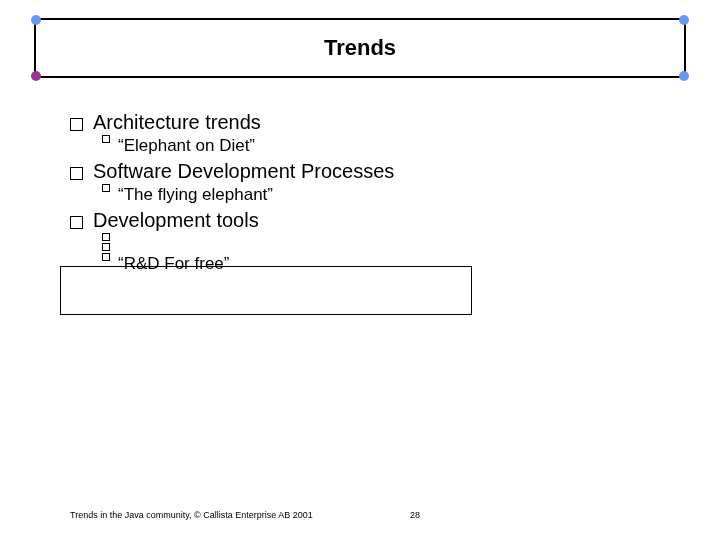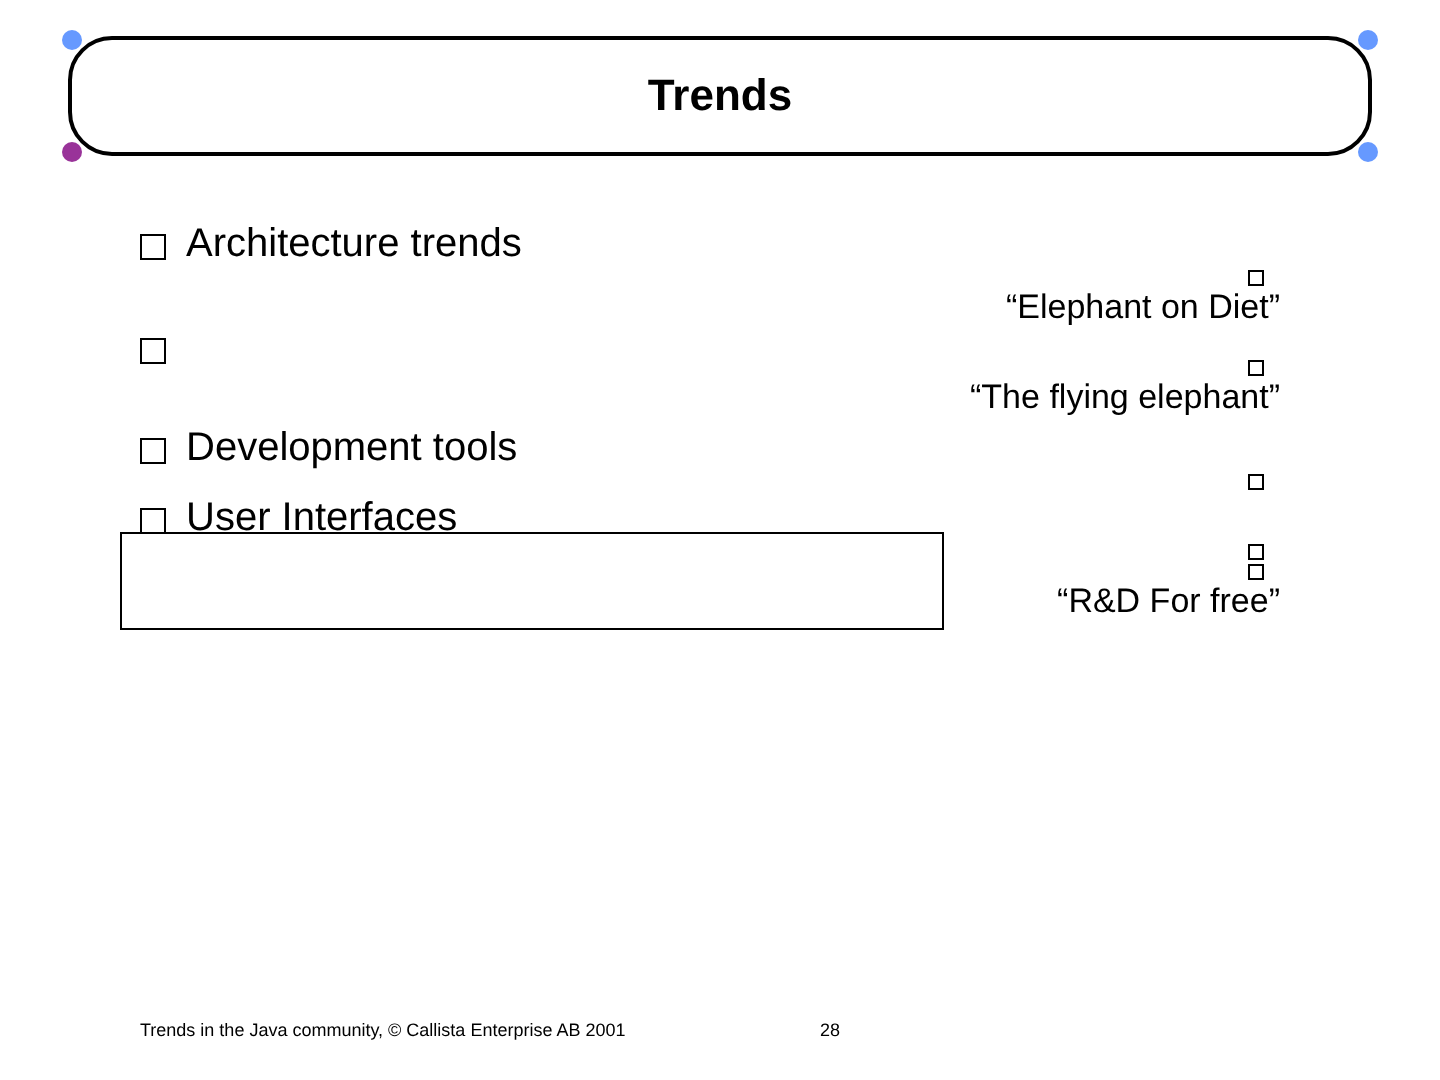--- a/index.html
+++ b/index.html
@@ -25,7 +25,7 @@
     width: 652px;
     height: 60px;
     border: 2px solid #000;
-    border-radius: 22px;
+    border-radius: 0;
     box-sizing: border-box;
     display: flex;
     align-items: center;

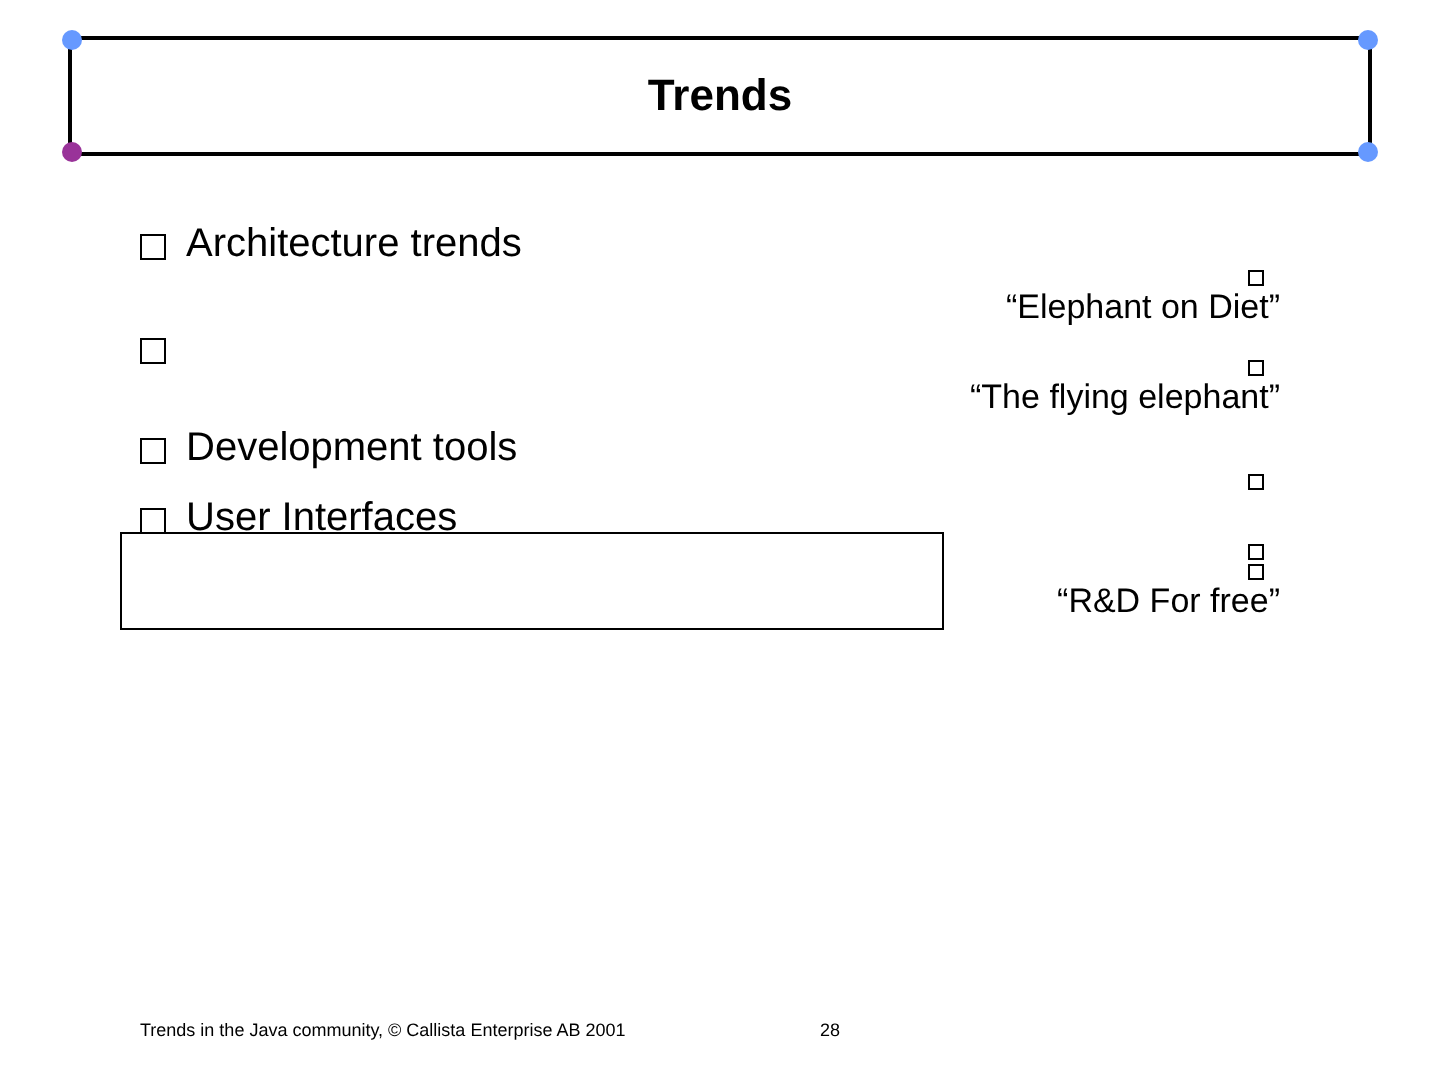--- a/index.html
+++ b/index.html
@@ -76,8 +76,7 @@
   .sub-line {
     margin-left: 32px;
     display: flex;
-    align-items: flex-end;
-    flex-direction: column;
+    align-items: flex-start;
   }
   .bullet-sub {
     display: inline-block;

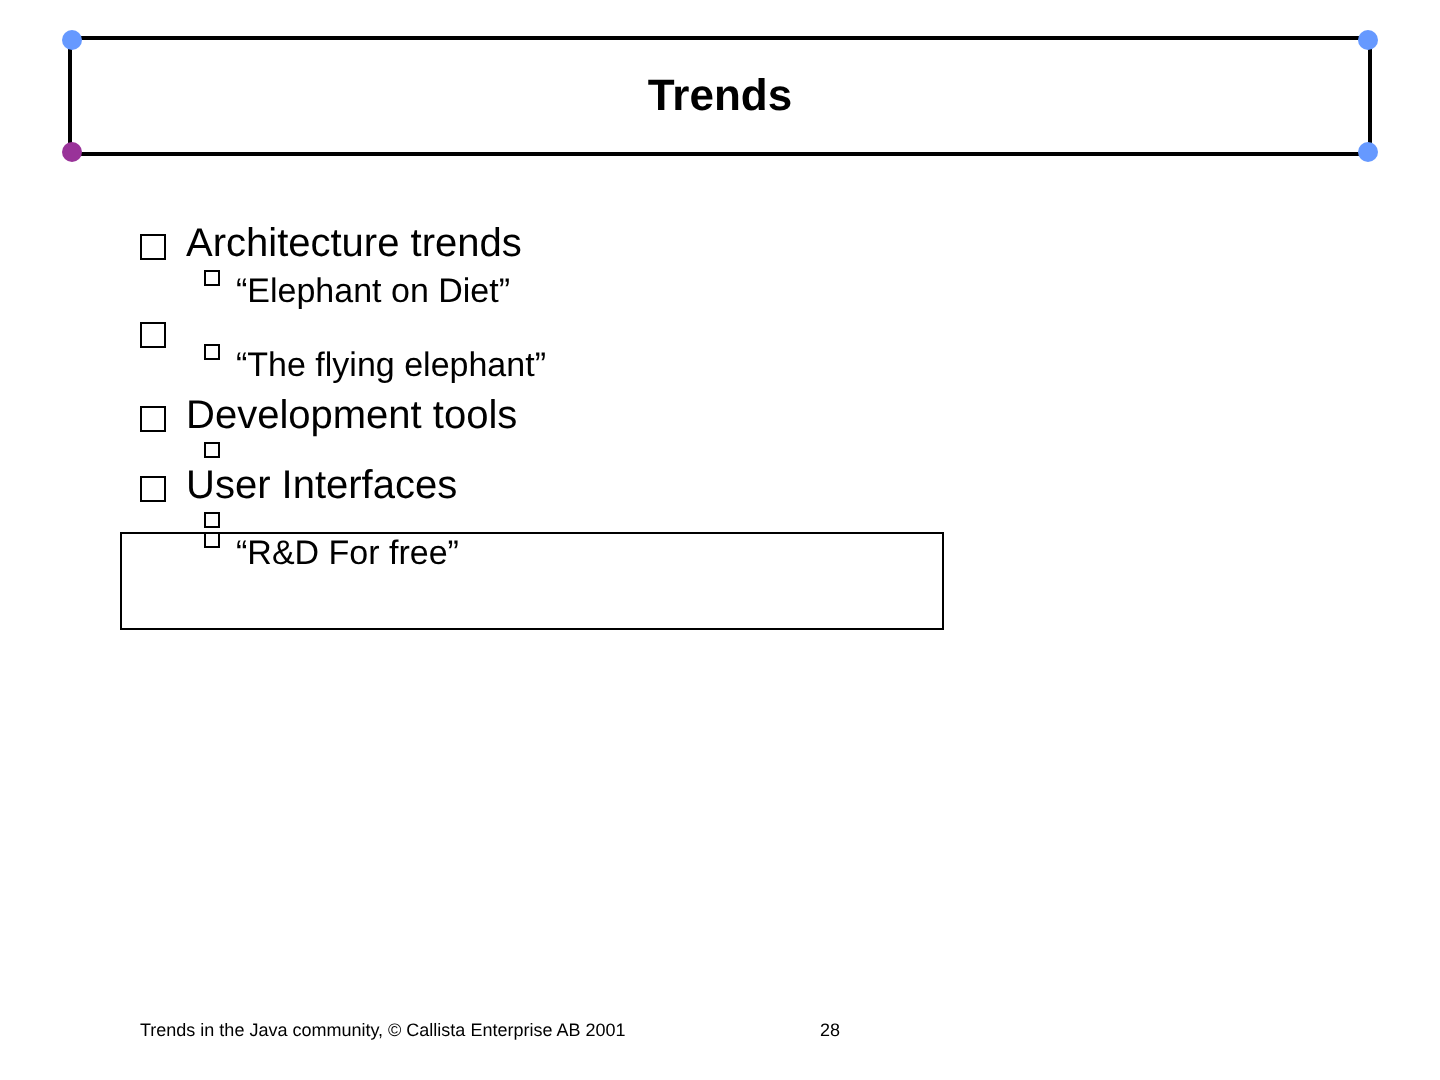--- a/index.html
+++ b/index.html
@@ -144,6 +144,7 @@
     <div class="item">
       <div class="main-line">
         <span class="bullet-square"></span>
+        <span class="main-text">Software Development Processes</span>
       </div>
       <div class="sub-line">
         <span class="bullet-sub"></span>

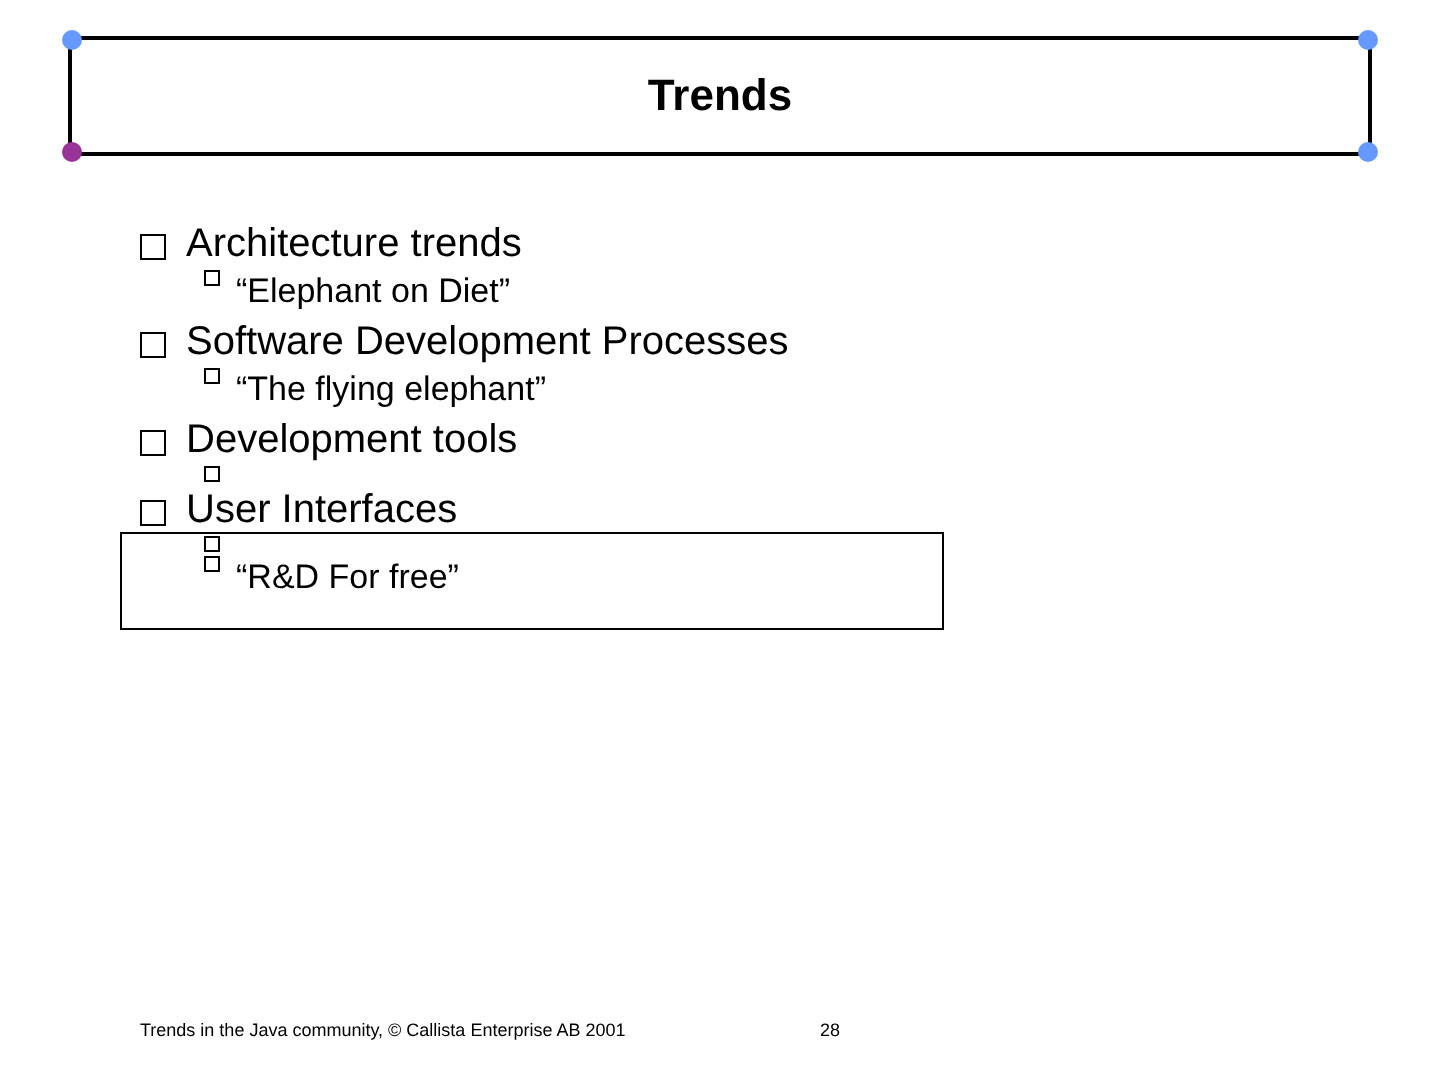--- a/index.html
+++ b/index.html
@@ -163,10 +163,6 @@
     </div>
 
     <div class="item">
-      <div class="main-line">
-        <span class="bullet-square"></span>
-        <span class="main-text">User Interfaces</span>
-      </div>
       <div class="sub-line">
         <span class="bullet-sub"></span>
       </div>

